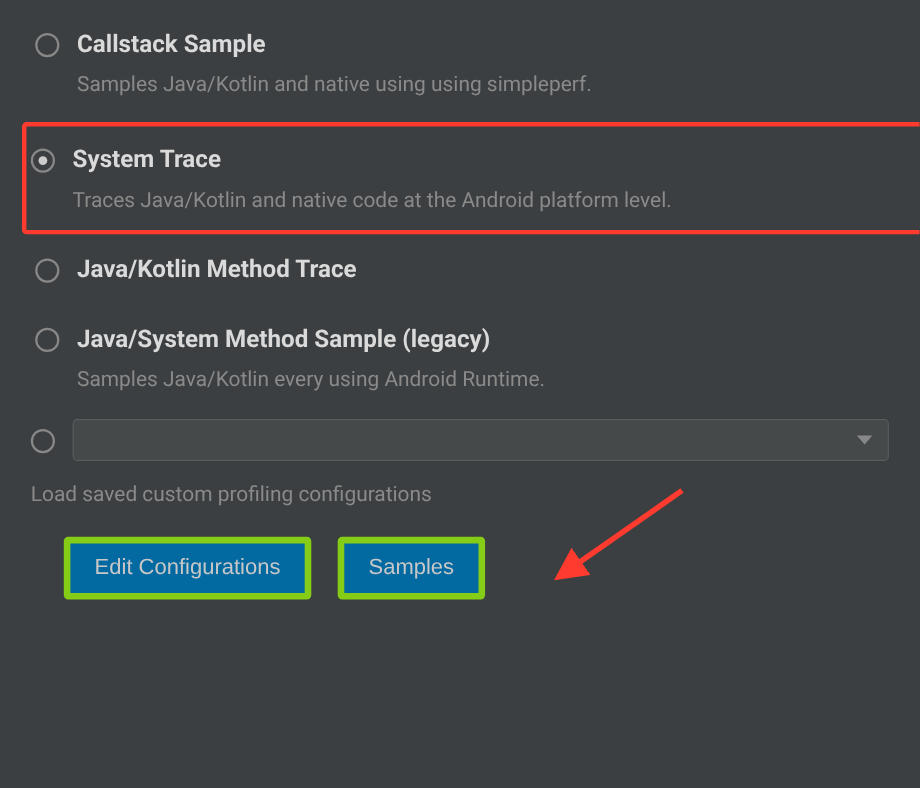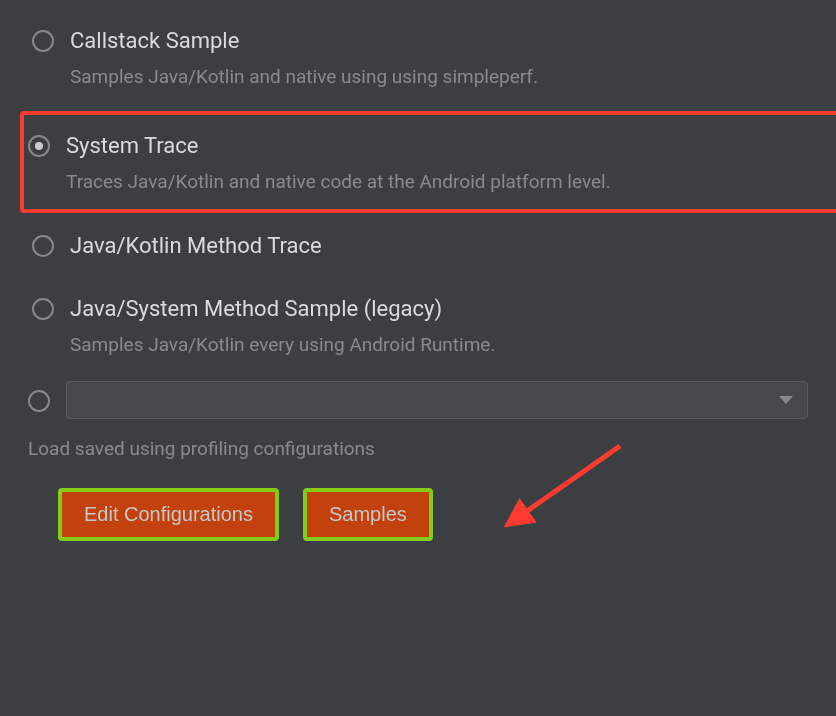--- a/index.html
+++ b/index.html
@@ -57,7 +57,7 @@
     .option-title {
       color: #dadada;
       font-size: 22px;
-      font-weight: 400;
+      font-weight: 700;
       margin-bottom: 10px;
     }
     .option-desc {

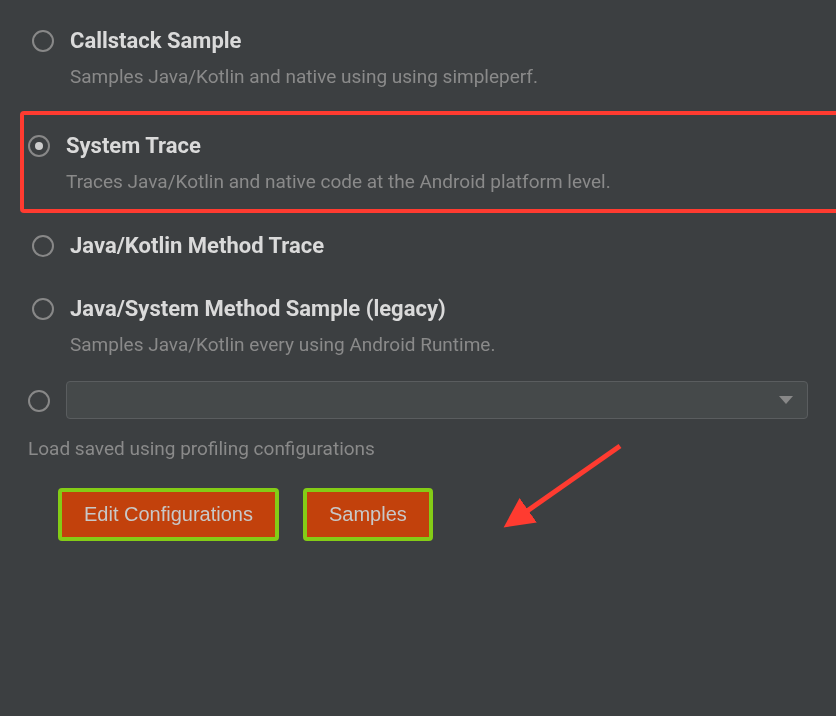--- a/index.html
+++ b/index.html
@@ -158,7 +158,7 @@
   <div class="dropdown"></div>
 </div>
 
-<div class="hint-text">Load saved using profiling configurations</div>
+<div class="hint-text">Load saved custom profiling configurations</div>
 
 <div class="button-row">
   <button class="btn">Edit Configurations</button>

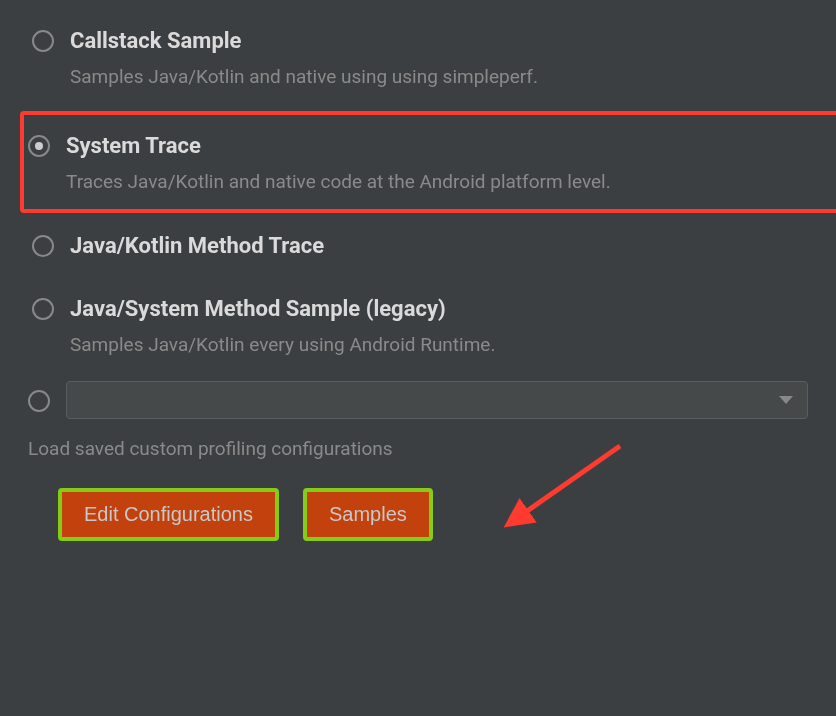--- a/index.html
+++ b/index.html
@@ -104,8 +104,8 @@
       position: relative;
     }
     .btn {
-      background: #c2410c;
-      border: 4px solid #84cc16;
+      background: #0369a1;
+      border: 6px solid #84cc16;
       border-radius: 4px;
       color: #c8c8c8;
       font-size: 20px;

